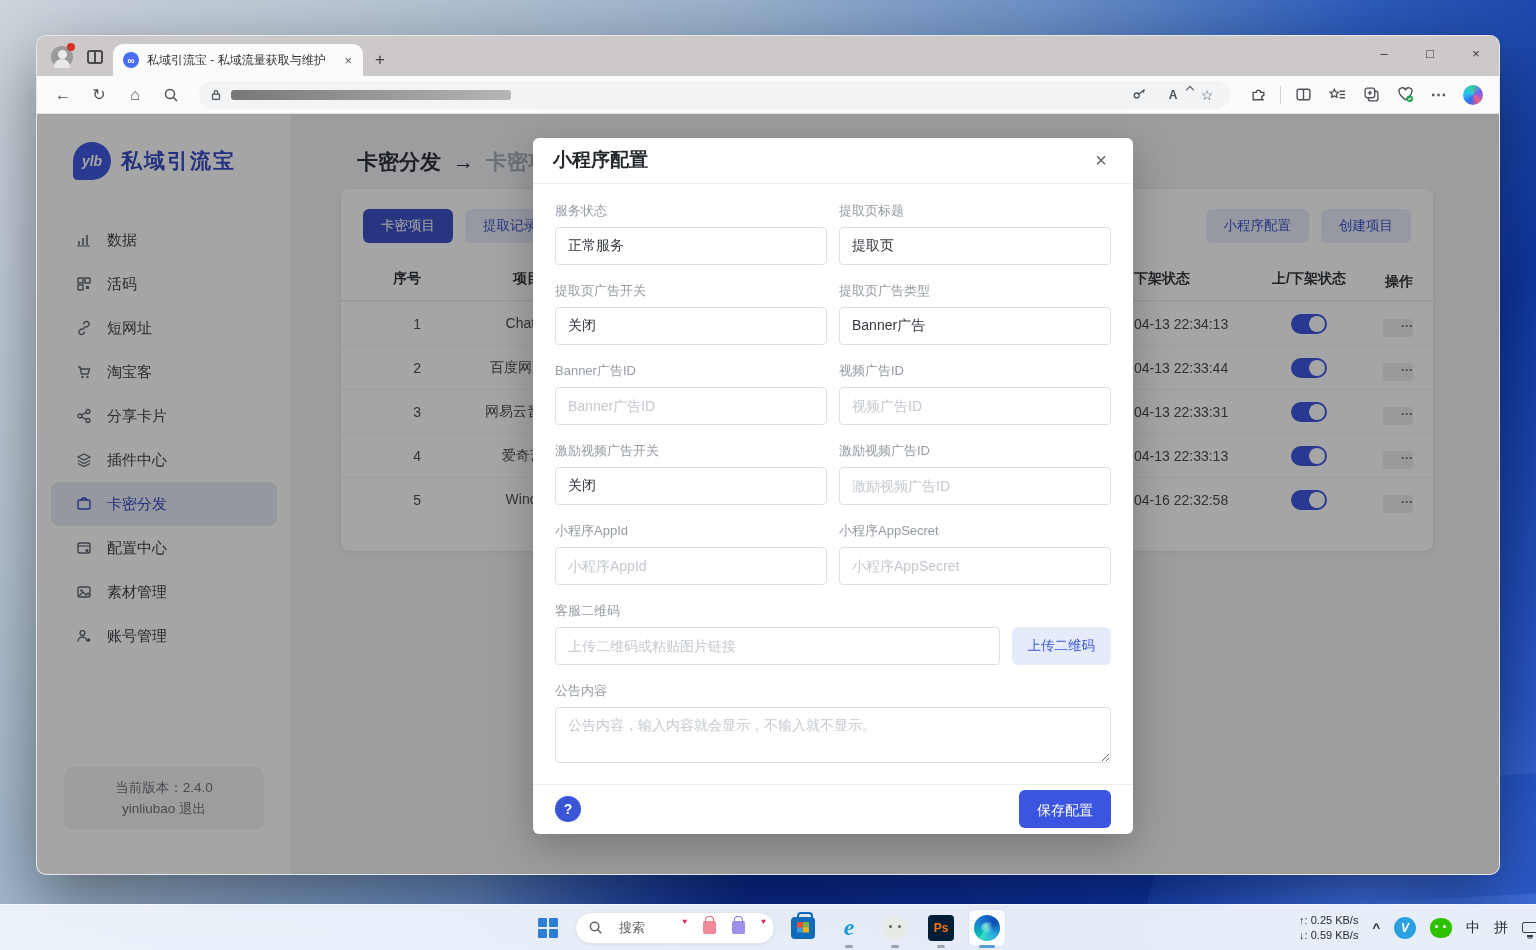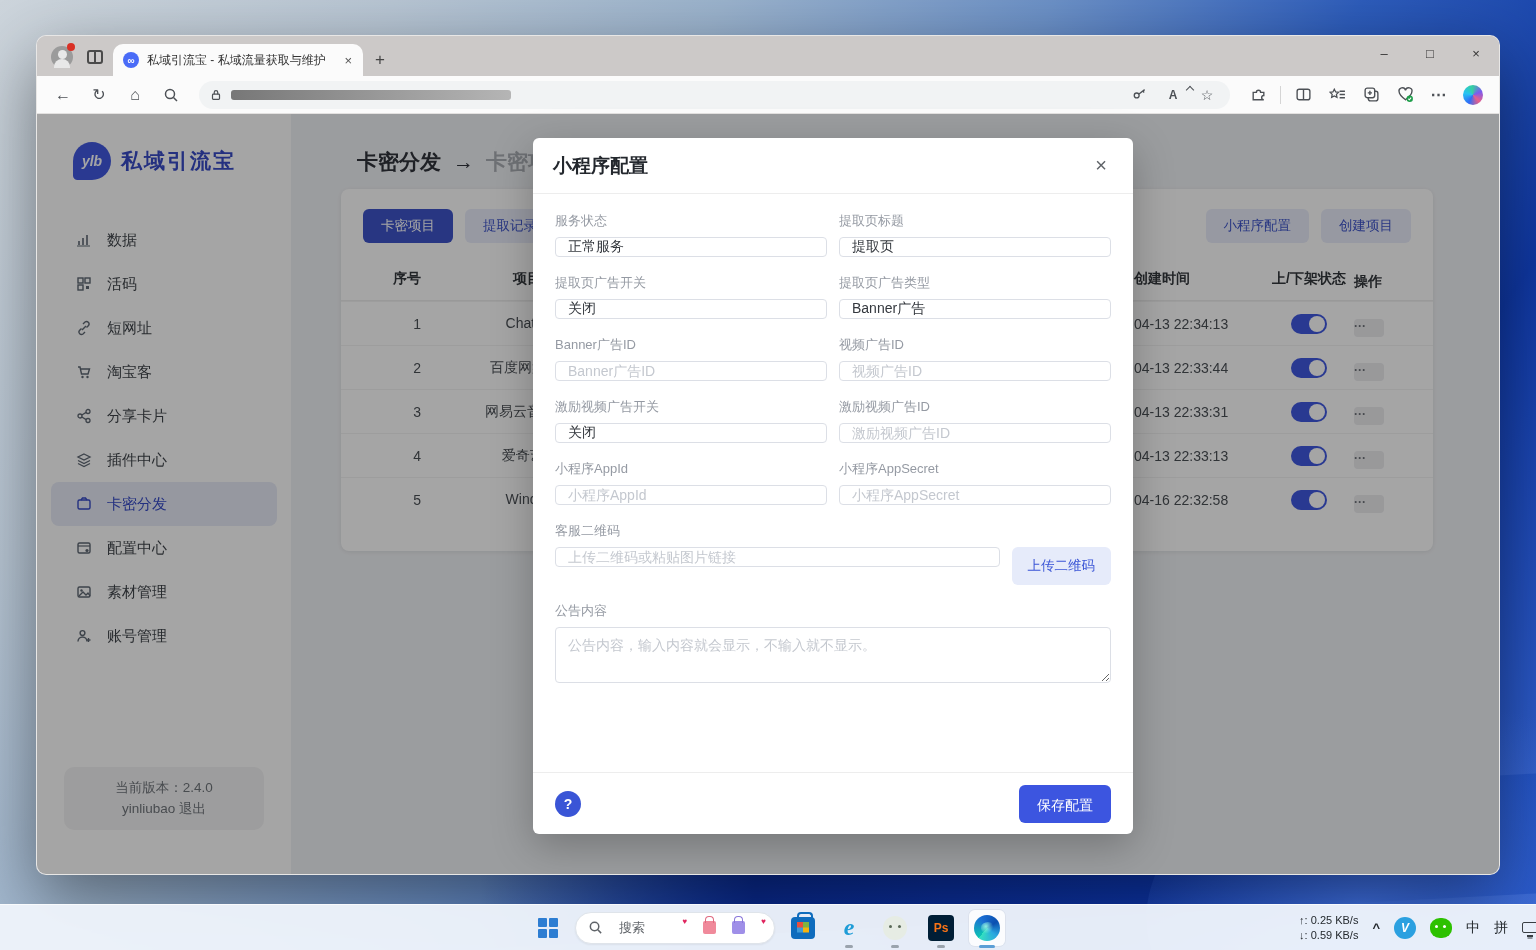--- a/index.html
+++ b/index.html
@@ -102,7 +102,7 @@
   .grid2 { display:grid; grid-template-columns:1fr 1fr; column-gap:12px; }
   .fld { margin-bottom:17px; }
   .fld label { display:block; font-size:13px; color:#959aa3; margin-bottom:7px; }
-  .fld input, .fld textarea { width:100%; height:20px; border:1px solid #dcdfe6; border-radius:4px; padding:8px 12px; font-size:14px; color:#34383e; font-family:"Liberation Sans", sans-serif; background:#fff; outline:none; }
+  .fld input, .fld textarea { width:100%; height:38px; border:1px solid #dcdfe6; border-radius:4px; padding:8px 12px; font-size:14px; color:#34383e; font-family:"Liberation Sans", sans-serif; background:#fff; outline:none; }
   .fld input::placeholder, .fld textarea::placeholder { color:#c4c8cf; }
   .qr-row { display:flex; gap:12px; }
   .qr-row input { flex:1; }

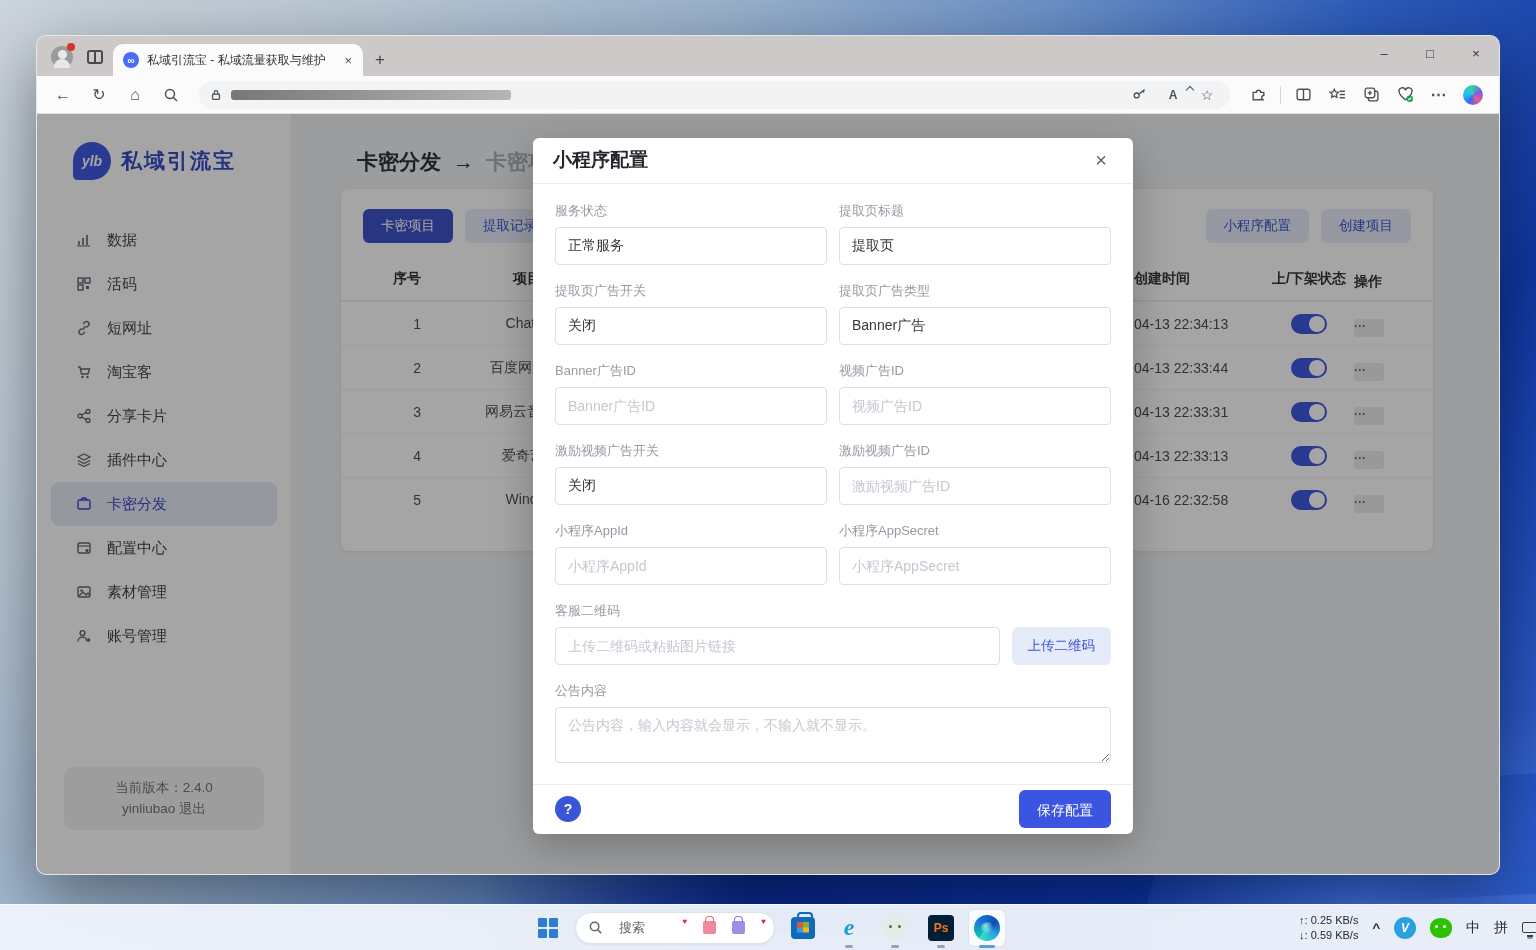--- a/index.html
+++ b/index.html
@@ -392,7 +392,7 @@
             <span class="c-idx">序号</span>
             <span class="c-title">项目标题</span>
             <span class="c-gap"></span>
-            <span class="c-date">创建时间</span>
+            <span class="c-date">下架状态</span>
             <span class="c-status">上/下架状态</span>
             <span class="c-act">操作</span>
           </div>

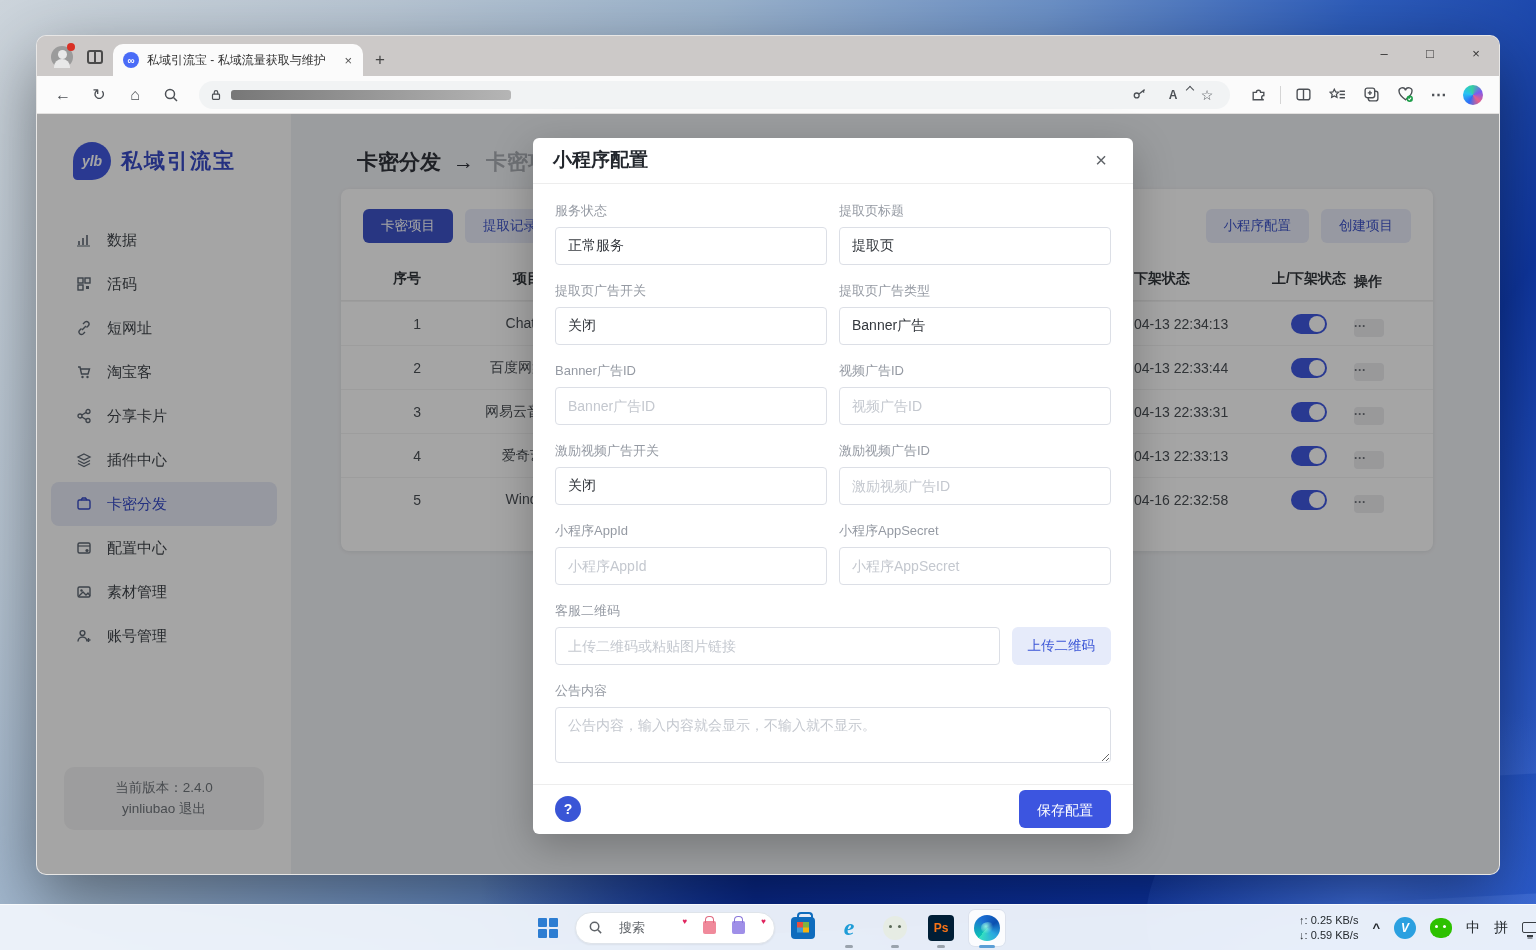--- a/index.html
+++ b/index.html
@@ -87,7 +87,7 @@
   .c-gap { width:473px; flex:none; }
   .c-date { width:130px; flex:none; white-space:nowrap; }
   .c-status { width:90px; flex:none; text-align:center; white-space:nowrap; }
-  .c-act { width:59px; flex:none; text-align:left;margin-top:7px; }
+  .c-act { width:59px; flex:none; text-align:right;margin-top:7px; }
   .toggle { display:inline-block; width:36px; height:20px; border-radius:10px; background:#3c55e0; position:relative; vertical-align:middle; }
   .toggle::after { content:""; position:absolute; right:2px; top:2px; width:16px; height:16px; border-radius:50%; background:#fff; }
   .actbtn { display:inline-block; width:30px; height:18px; line-height:14px; background:#ececee; border-radius:4px; color:#6a6f76; font-size:12px; font-weight:bold; }

